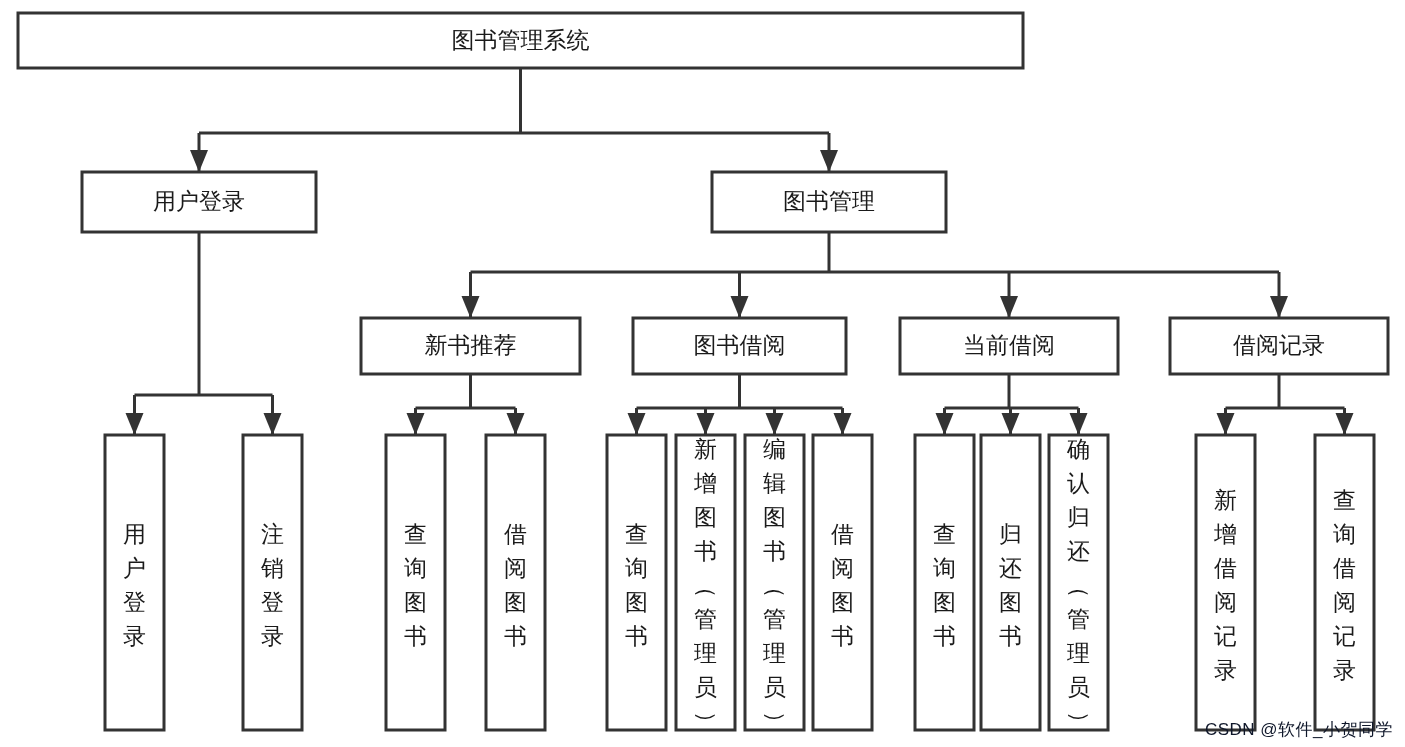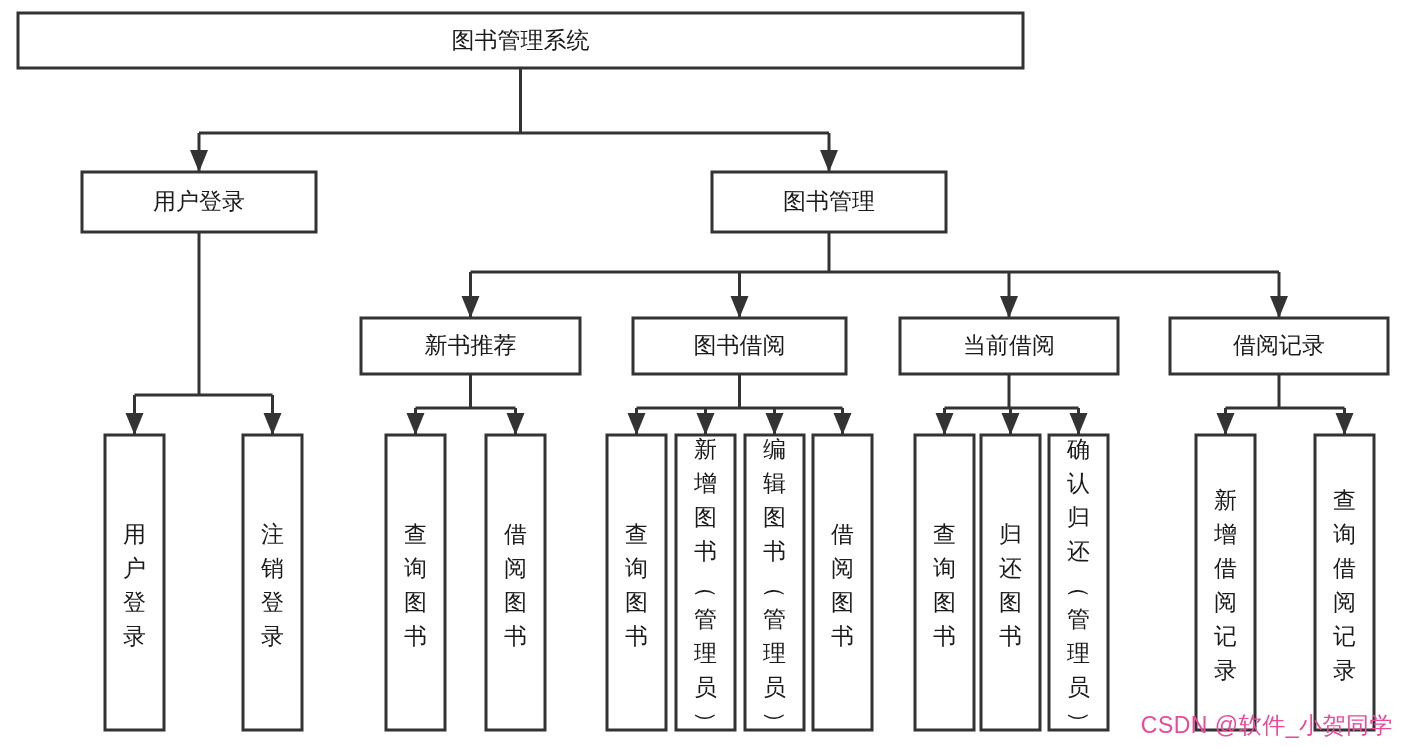--- a/index.html
+++ b/index.html
@@ -60,8 +60,8 @@
     right: 12px;
     bottom: 6px;
     font-family: "Liberation Sans", "DejaVu Sans", sans-serif;
-    font-size: 23px;
-    color: #ec4899;
+    font-size: 17px;
+    color: #0f172a;
     letter-spacing: 0.5px;
     white-space: nowrap;
     user-select: none;

